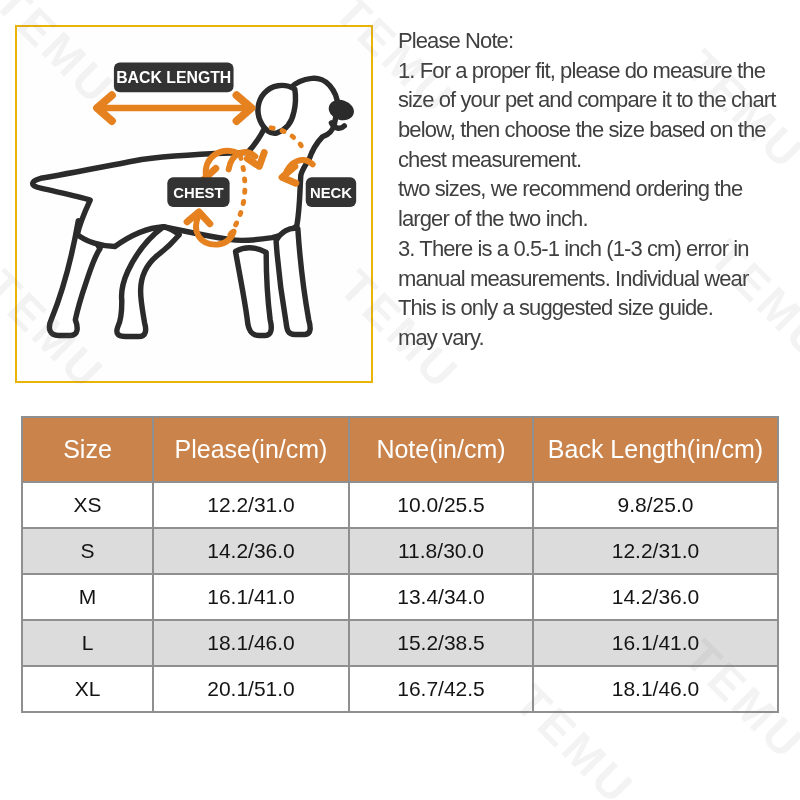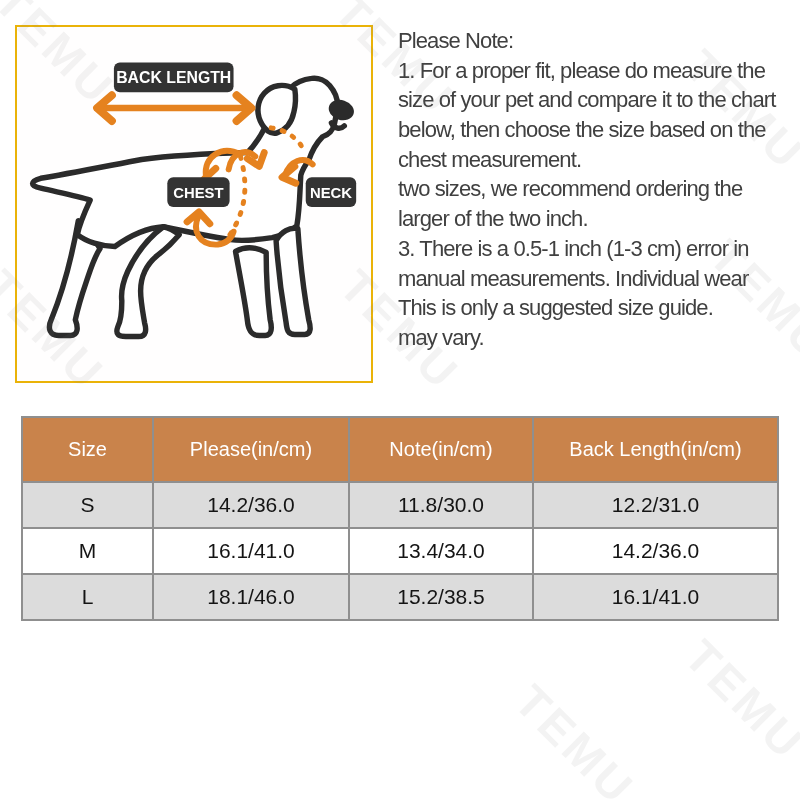--- a/index.html
+++ b/index.html
@@ -26,7 +26,7 @@
       border-collapse:collapse;table-layout:fixed;}
   .size-table th,.size-table td{border:2px solid #8f8f8f;text-align:center;
       vertical-align:middle;padding:0;}
-  .size-table th{background:#C9834B;color:#ffffff;font-weight:400;font-size:20px;height:63px;}
+  .size-table th{background:#C9834B;color:#ffffff;font-weight:400;font-size:25px;height:63px;}
   .size-table td{background:#ffffff;color:#141414;font-size:21px;height:44px;}
   .size-table tr.alt td{background:#DCDCDC;}
 </style>

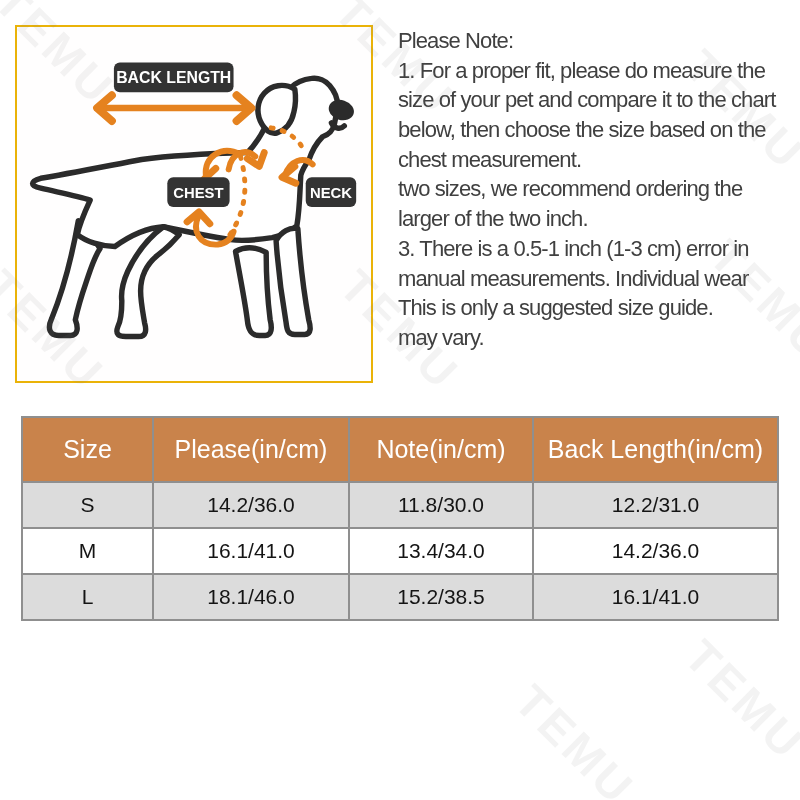--- a/index.html
+++ b/index.html
@@ -114,6 +114,12 @@
     </tr>
   </thead>
   <tbody>
+      <tr>
+        <td>XS</td>
+        <td>12.2/31.0</td>
+        <td>10.0/25.5</td>
+        <td>9.8/25.0</td>
+      </tr>
       <tr class="alt">
         <td>S</td>
         <td>14.2/36.0</td>

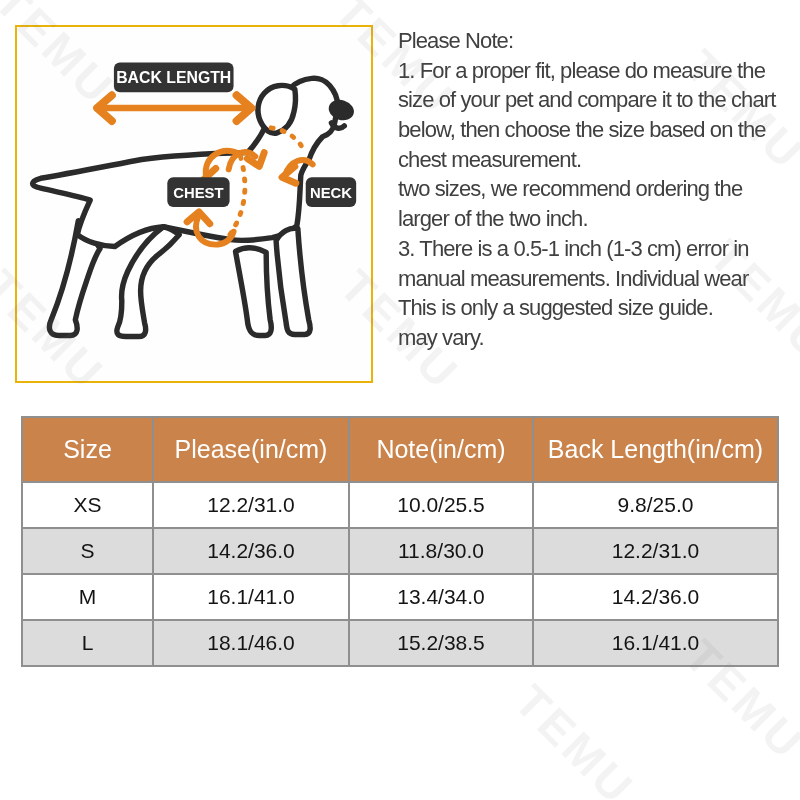--- a/index.html
+++ b/index.html
@@ -138,6 +138,12 @@
         <td>15.2/38.5</td>
         <td>16.1/41.0</td>
       </tr>
+      <tr>
+        <td>XL</td>
+        <td>20.1/51.0</td>
+        <td>16.7/42.5</td>
+        <td>18.1/46.0</td>
+      </tr>
     </tbody>
 </table>
 

